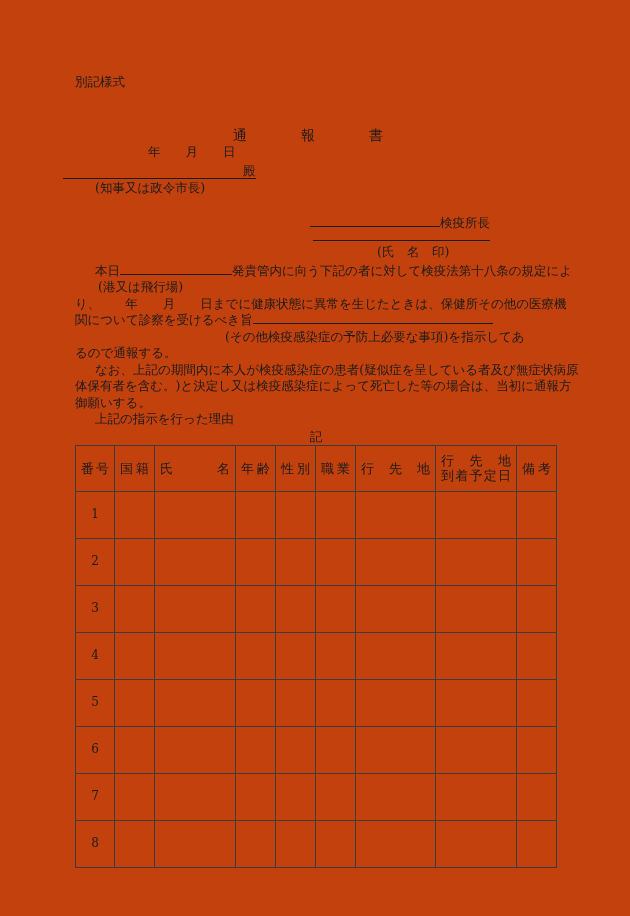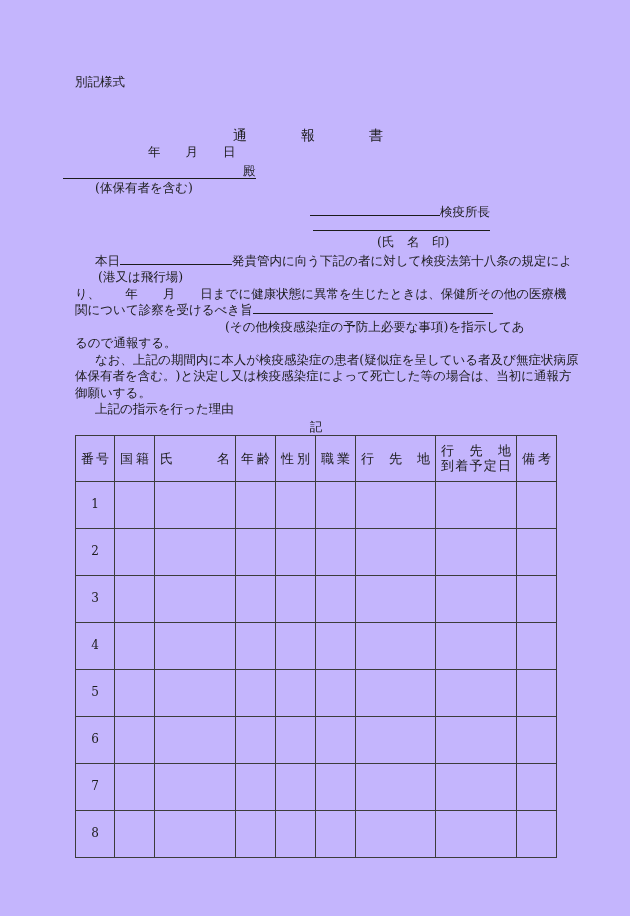--- a/index.html
+++ b/index.html
@@ -10,7 +10,7 @@
     width: 630px; height: 916px;
     box-sizing: border-box;
     padding: 74px 0 0 75px;
-    background: #c4b5fd;
+    background: #c2410c;
     color: #1c1c1c;
     font-family: "DejaVu Serif", "Liberation Serif", serif;
     font-size: 12.5px;

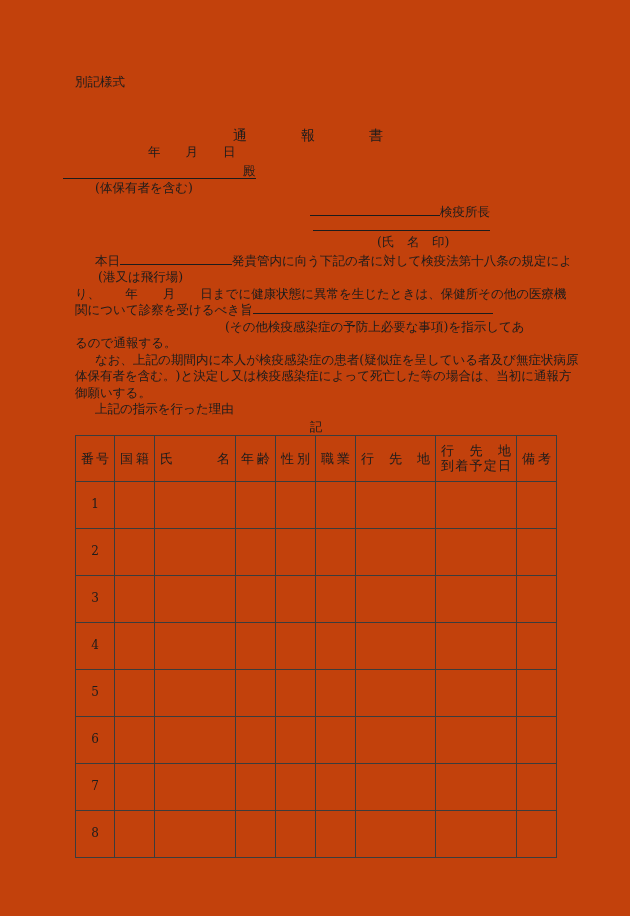--- a/index.html
+++ b/index.html
@@ -90,7 +90,7 @@
 
   <div class="addr-line"><span class="u"><span class="gap gap-addr"></span><span>殿</span></span></div>
 
-  <div class="addr-note">(体保有者を含む)</div>
+  <div class="addr-note">(知事又は政令市長)</div>
 
   <div class="chief-line"><span class="blank chief-blank"></span><span>検疫所長</span></div>
 

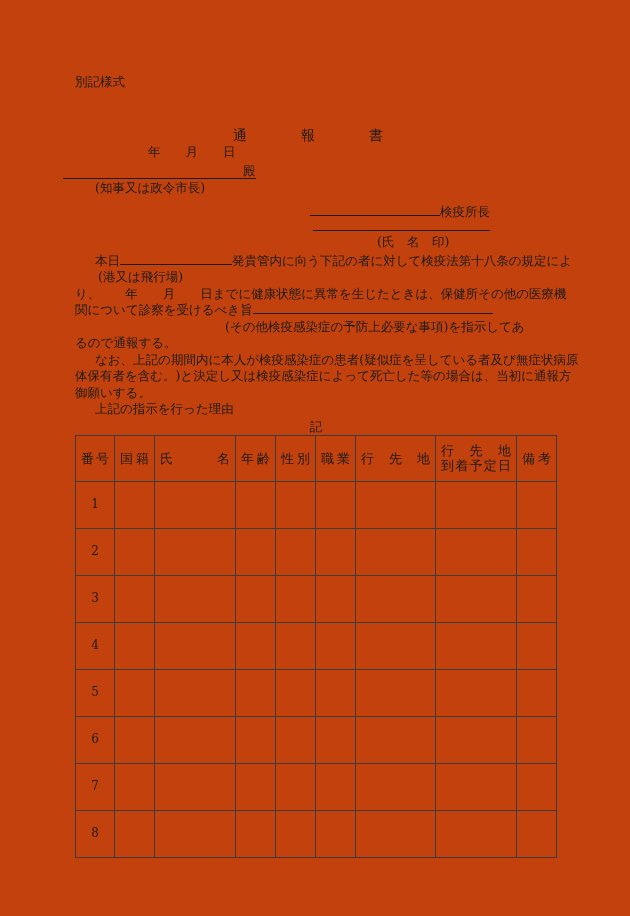--- a/index.html
+++ b/index.html
@@ -36,7 +36,7 @@
 
   .addr-note { margin-left: 20px; margin-top: 2px; line-height: 15px; }
 
-  .chief-line { margin-left: 235px; margin-top: 10px; line-height: 15px; font-family: Liberation Serif, serif; }
+  .chief-line { margin-left: 235px; margin-top: 20px; line-height: 15px; }
   .blank {
     display: inline-block;
     border-bottom: 1px solid #1c1c1c;

